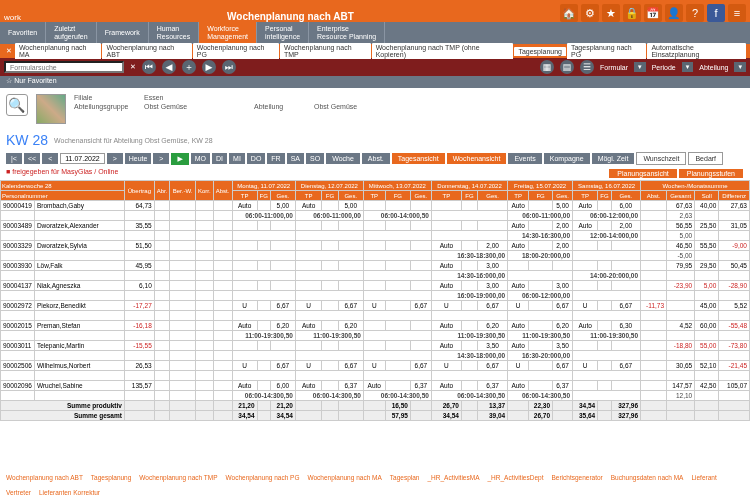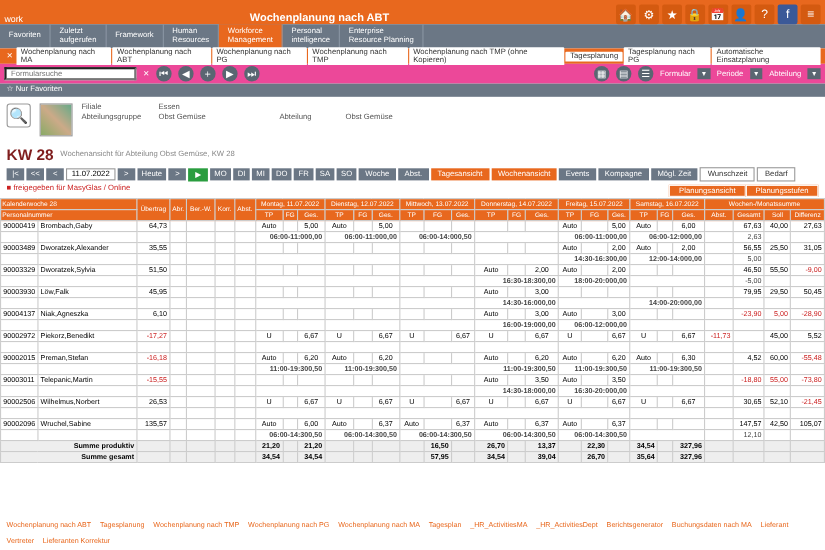--- a/index.html
+++ b/index.html
@@ -15,7 +15,7 @@
 .tabbar{background:#e8681e;height:14px;display:flex;align-items:center;font-size:7px;color:#fff;padding:0 4px;gap:1px}
 .tabbar span{background:#fff;color:#333;padding:1px 4px;border-radius:1px 1px 0 0}
 .tabbar span.close{background:#e8681e;color:#fff;padding:0 2px}
-.toolbar{background:#ec4899;height:18px;display:flex;align-items:center;padding:0 4px;gap:6px;color:#fff;font-size:7px}
+.toolbar{background:#7f1d1d;height:18px;display:flex;align-items:center;padding:0 4px;gap:6px;color:#fff;font-size:7px}
 .toolbar .search{background:#fff;color:#333;padding:2px 4px;width:120px;height:12px;font-size:7px}
 .toolbar .navbtn{width:14px;height:14px;background:#5a6672;display:flex;align-items:center;justify-content:center;border-radius:7px;font-size:9px}
 .toolbar .sep{flex:1}

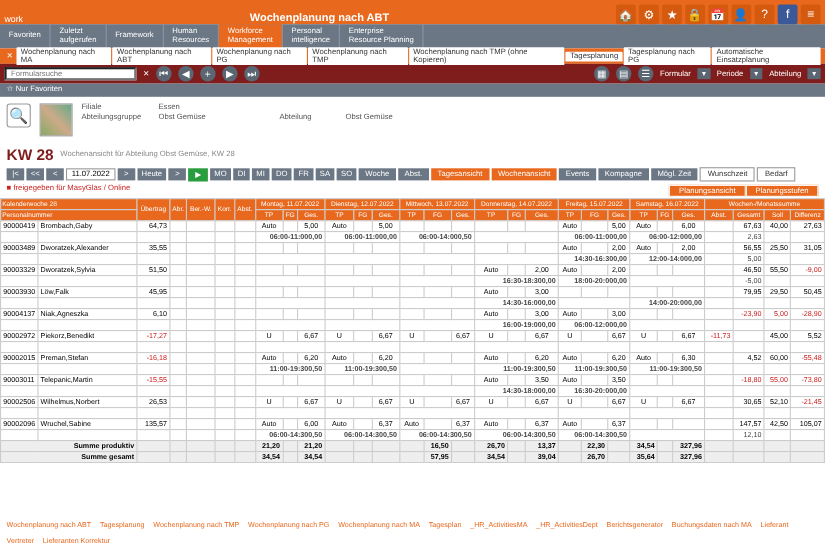--- a/index.html
+++ b/index.html
@@ -27,7 +27,7 @@
 .filterrow .thumb{width:30px;height:30px;background:linear-gradient(45deg,#8a6,#ca8,#6a8);border:1px solid #999}
 .filterrow .flds{display:grid;grid-template-columns:60px 100px 50px 120px;gap:2px 10px;font-size:7px;color:#555}
 .kwrow{display:flex;align-items:center;padding:2px 6px;gap:6px;font-size:7px}
-.kwrow .kw{color:#7f1d1d;font-size:14px;font-weight:bold}
+.kwrow .kw{color:#3b82f6;font-size:14px;font-weight:normal}
 .kwrow .sub{color:#888;font-size:7px}
 .navrow{display:flex;align-items:center;padding:2px 6px;gap:2px;font-size:7px}
 .navrow .btn{background:#6b7785;color:#fff;padding:2px 4px;min-width:16px;text-align:center}

